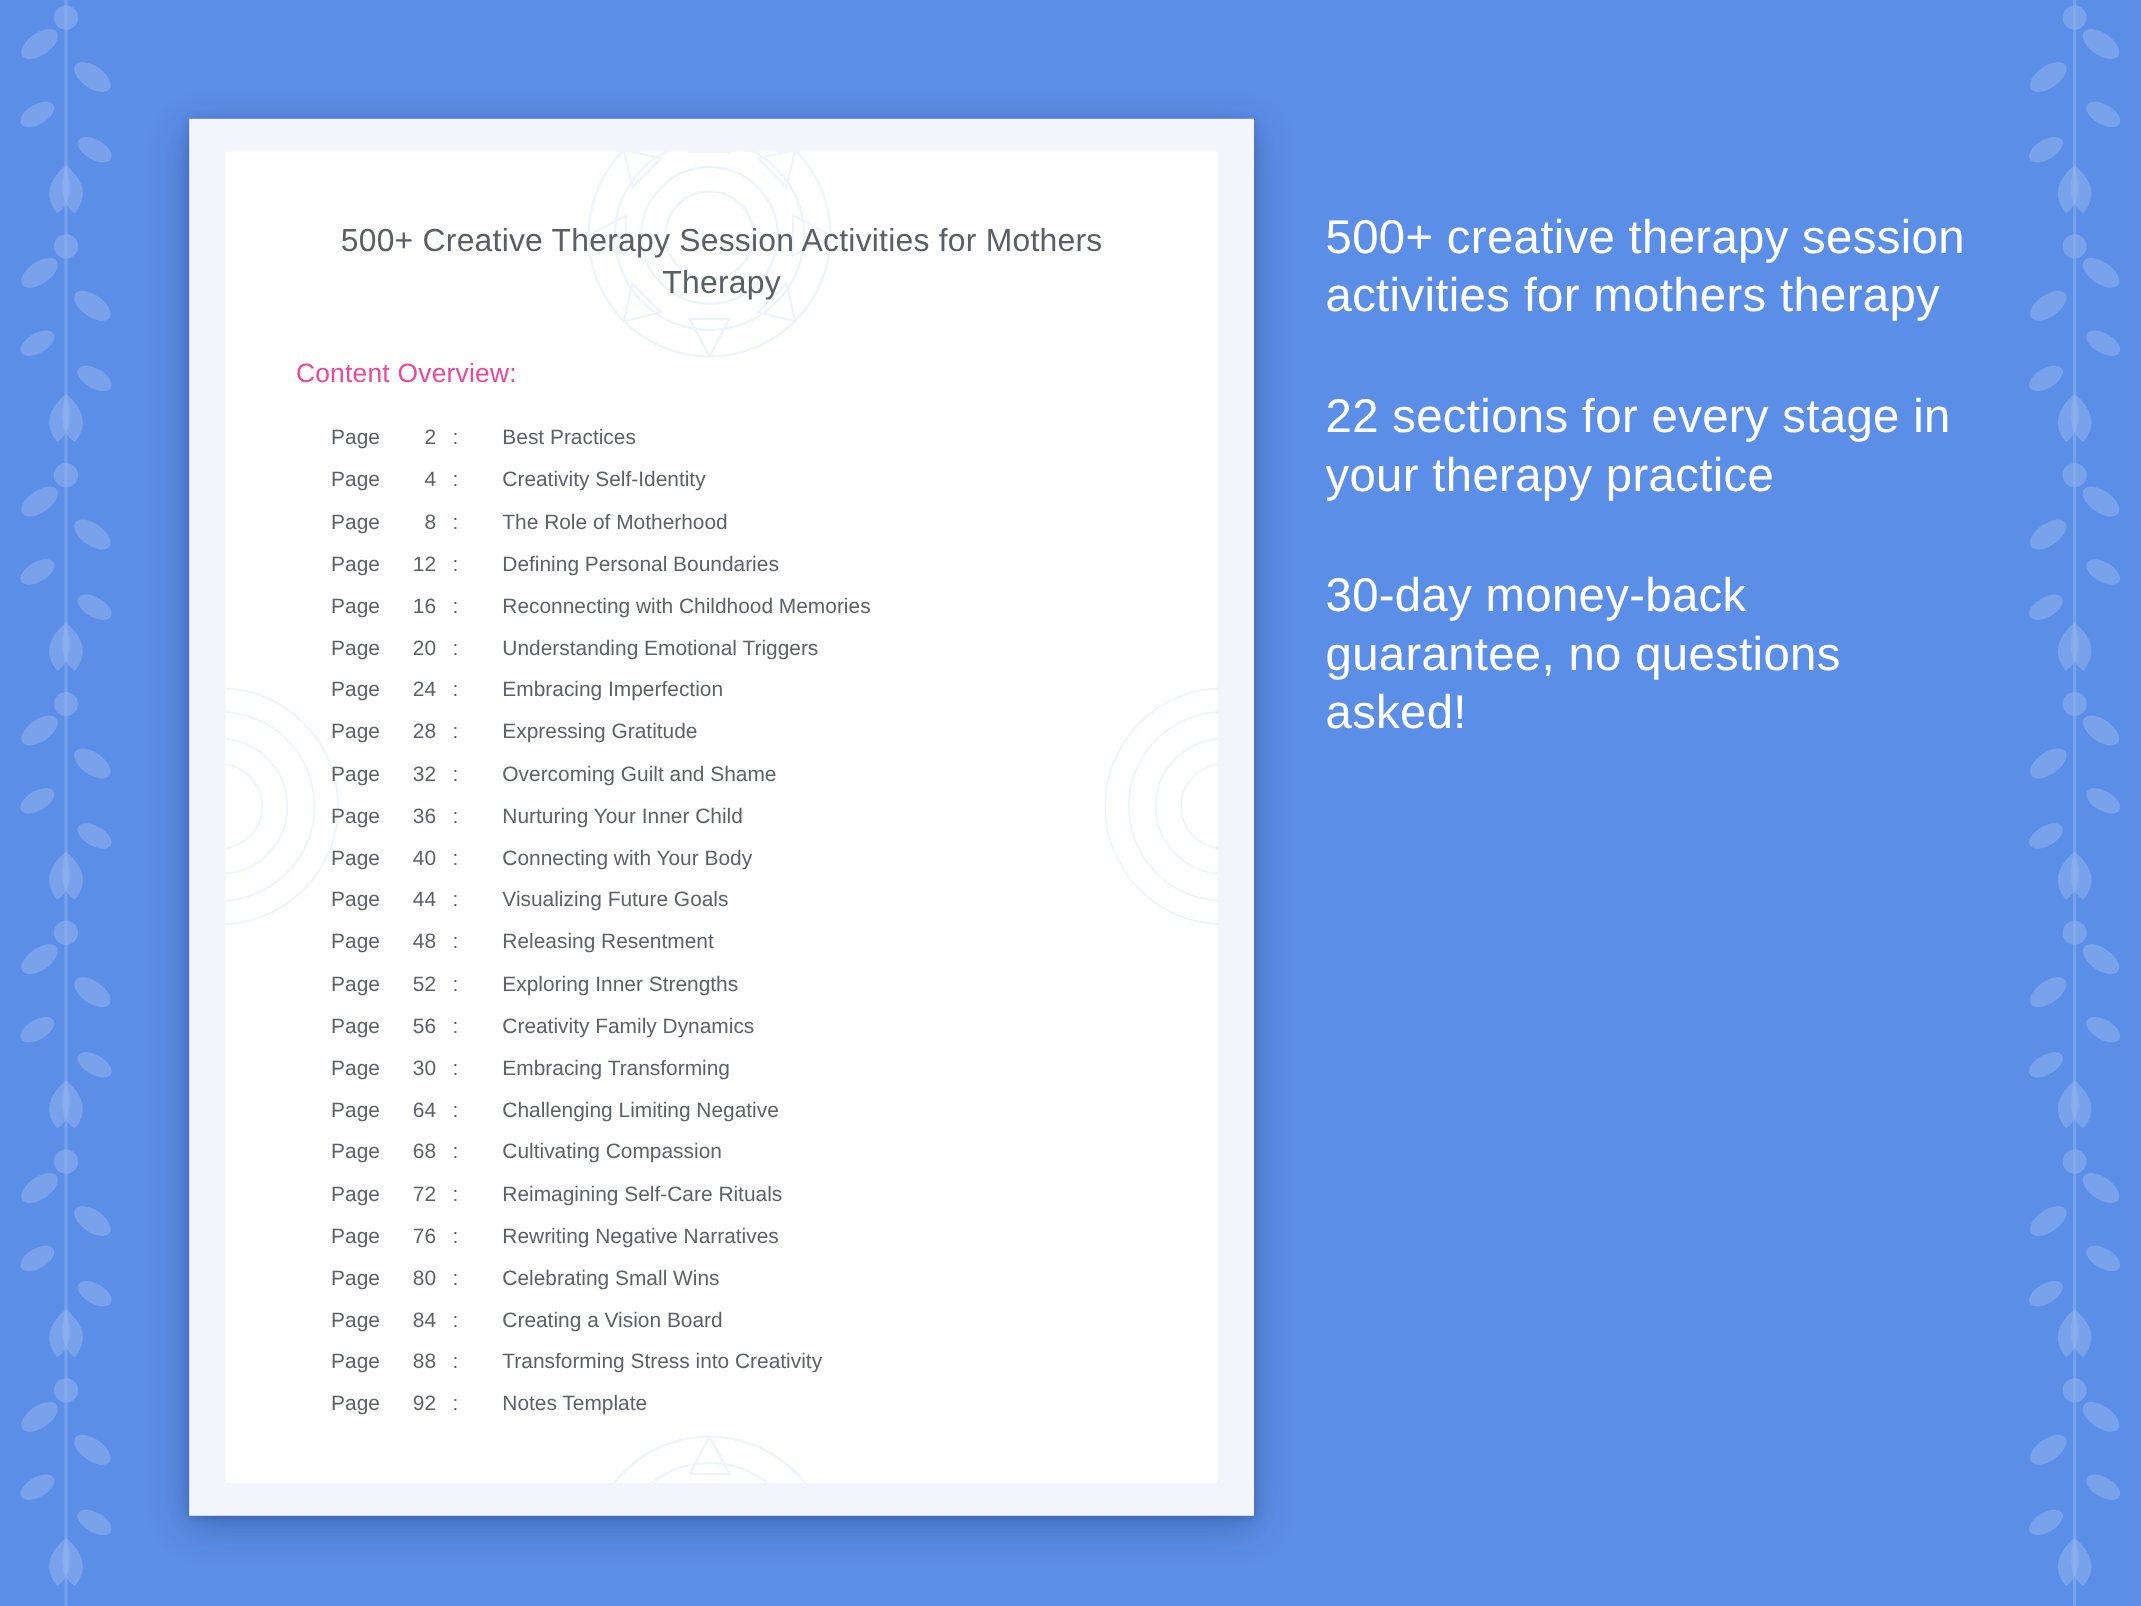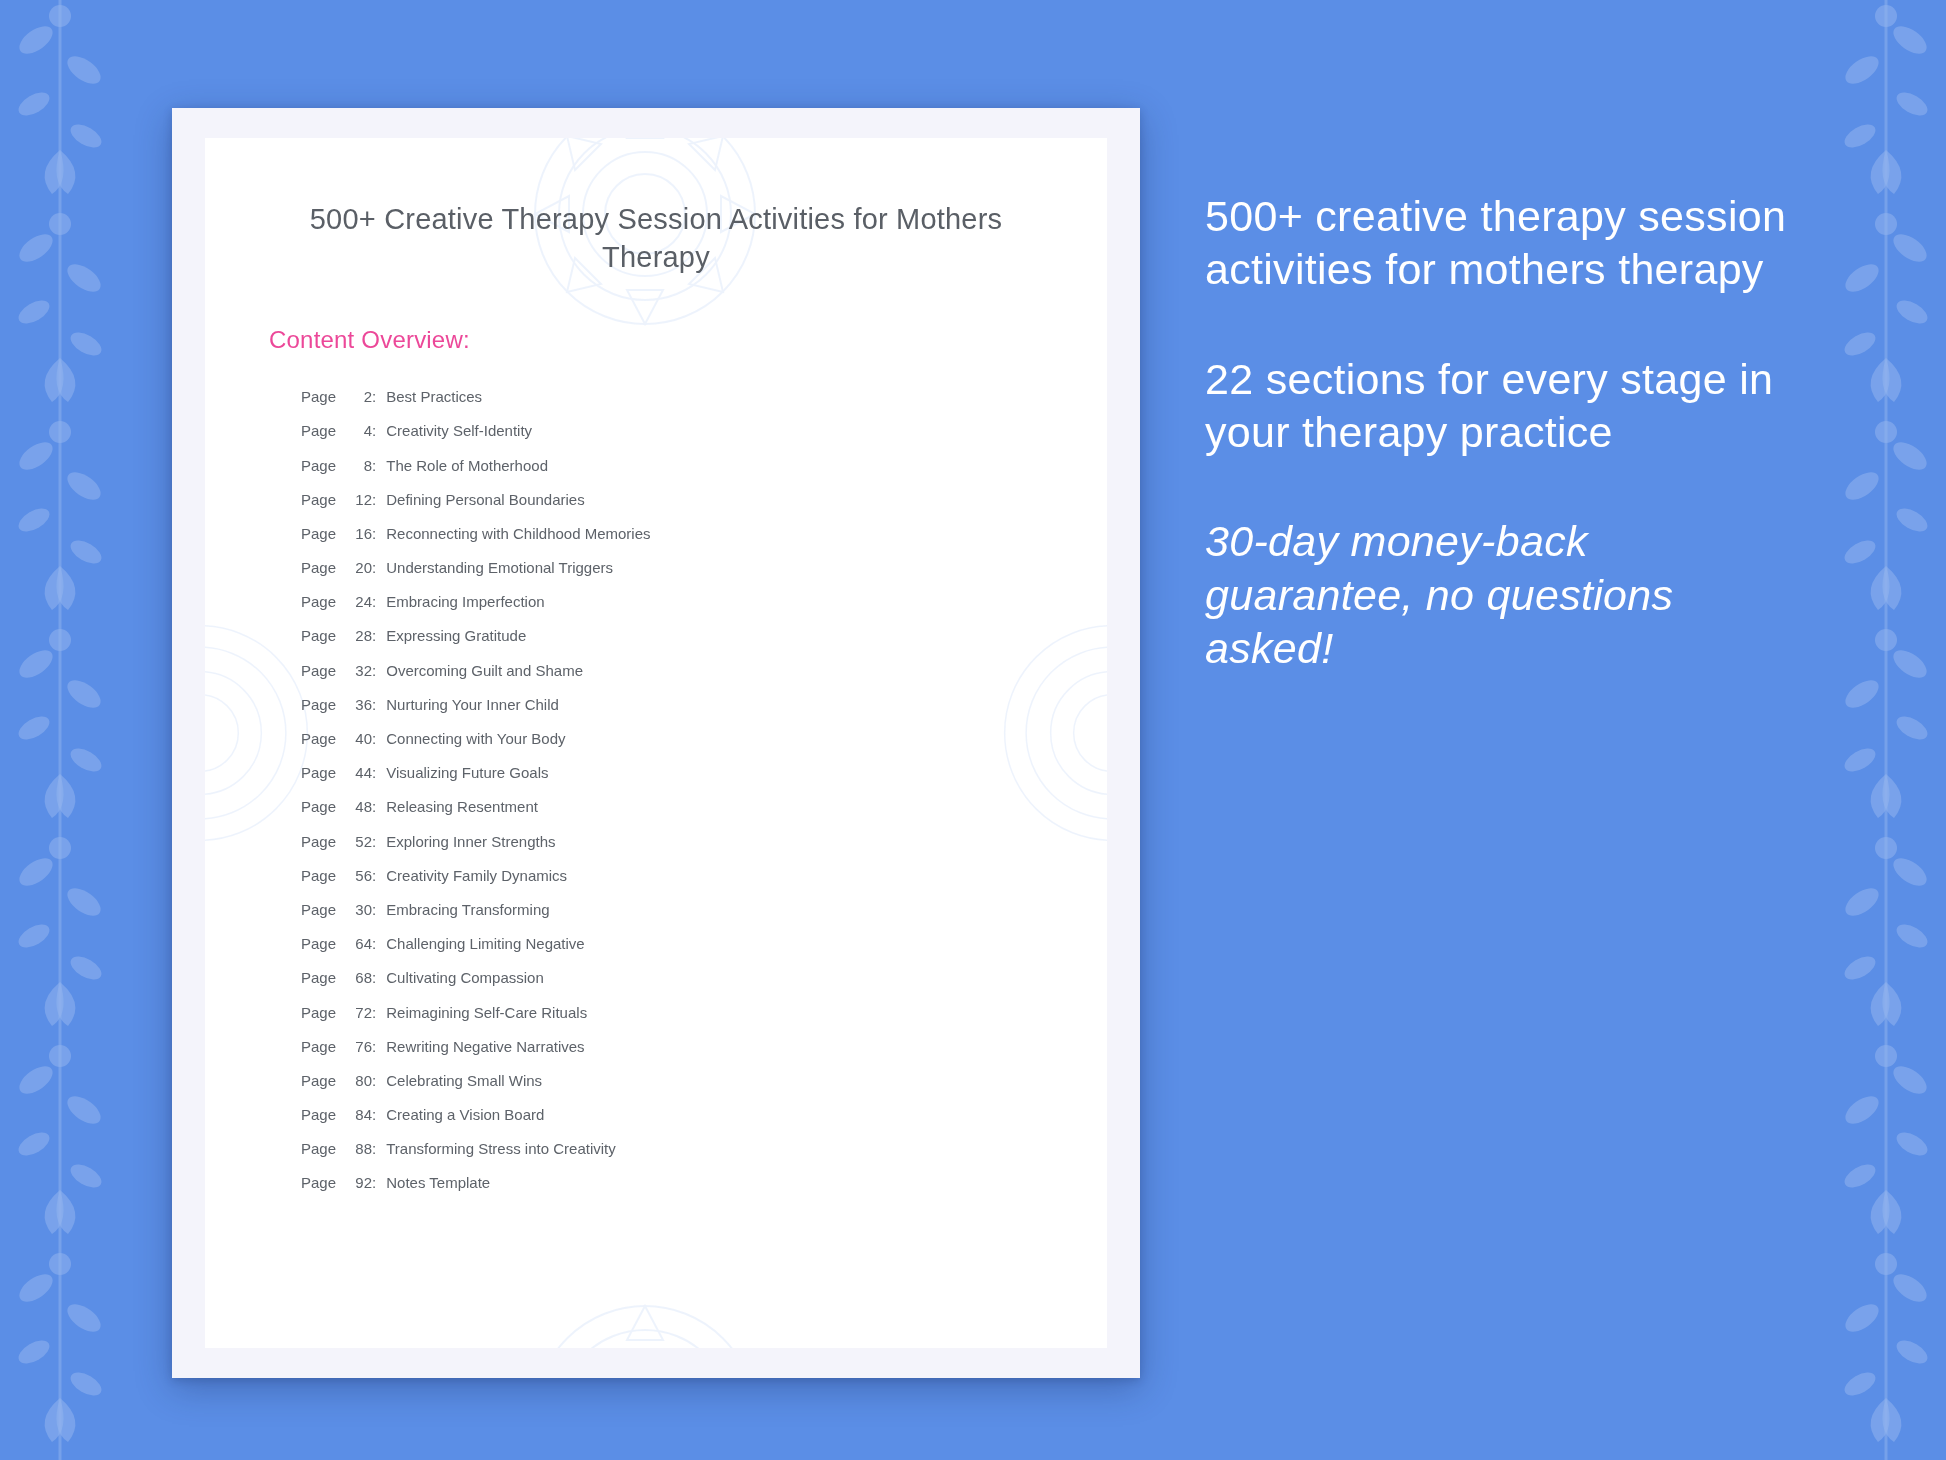--- a/index.html
+++ b/index.html
@@ -86,11 +86,12 @@
   .toc li {
     display: flex;
     align-items: baseline;
-    font-size: 15px;
+    font-size: 19px;
     color: #5d6269;
     line-height: 1;
     padding: 9.6px 0;
     white-space: nowrap;
+    gap: 15px;
   }
   .toc .pg-label { }
   .toc .pg-num {

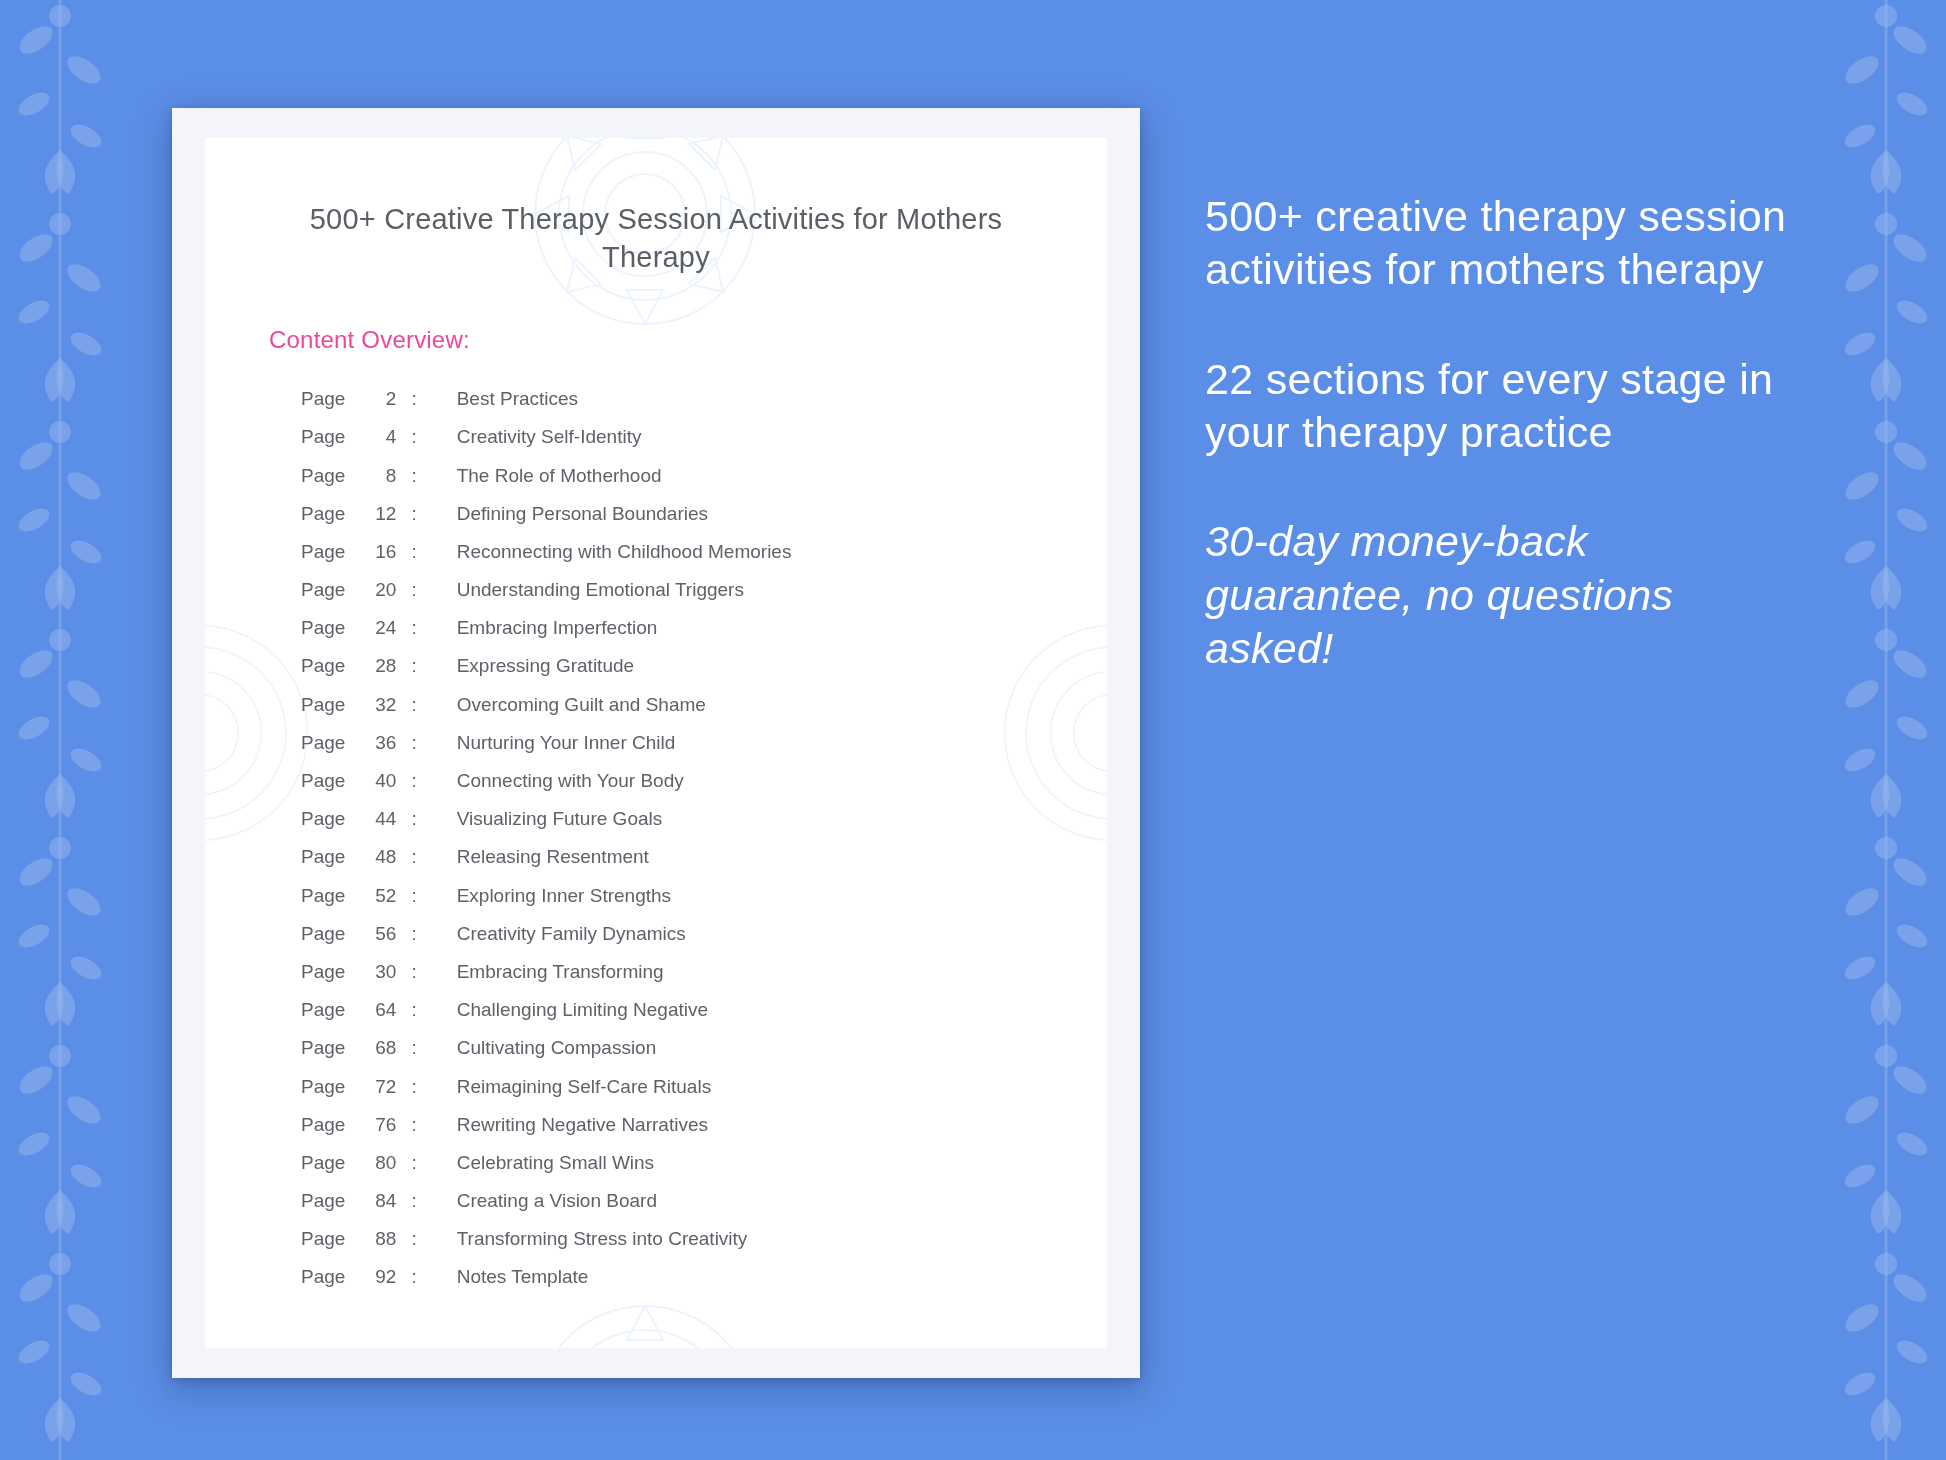--- a/index.html
+++ b/index.html
@@ -118,7 +118,7 @@
     letter-spacing: .3px;
     margin-bottom: 56px;
   }
-  .bullets p:last-child { margin-bottom: 0; font-style: italic; }
+  .bullets p:last-child { margin-bottom: 0; }
 </style>
 </head>
 <body>

